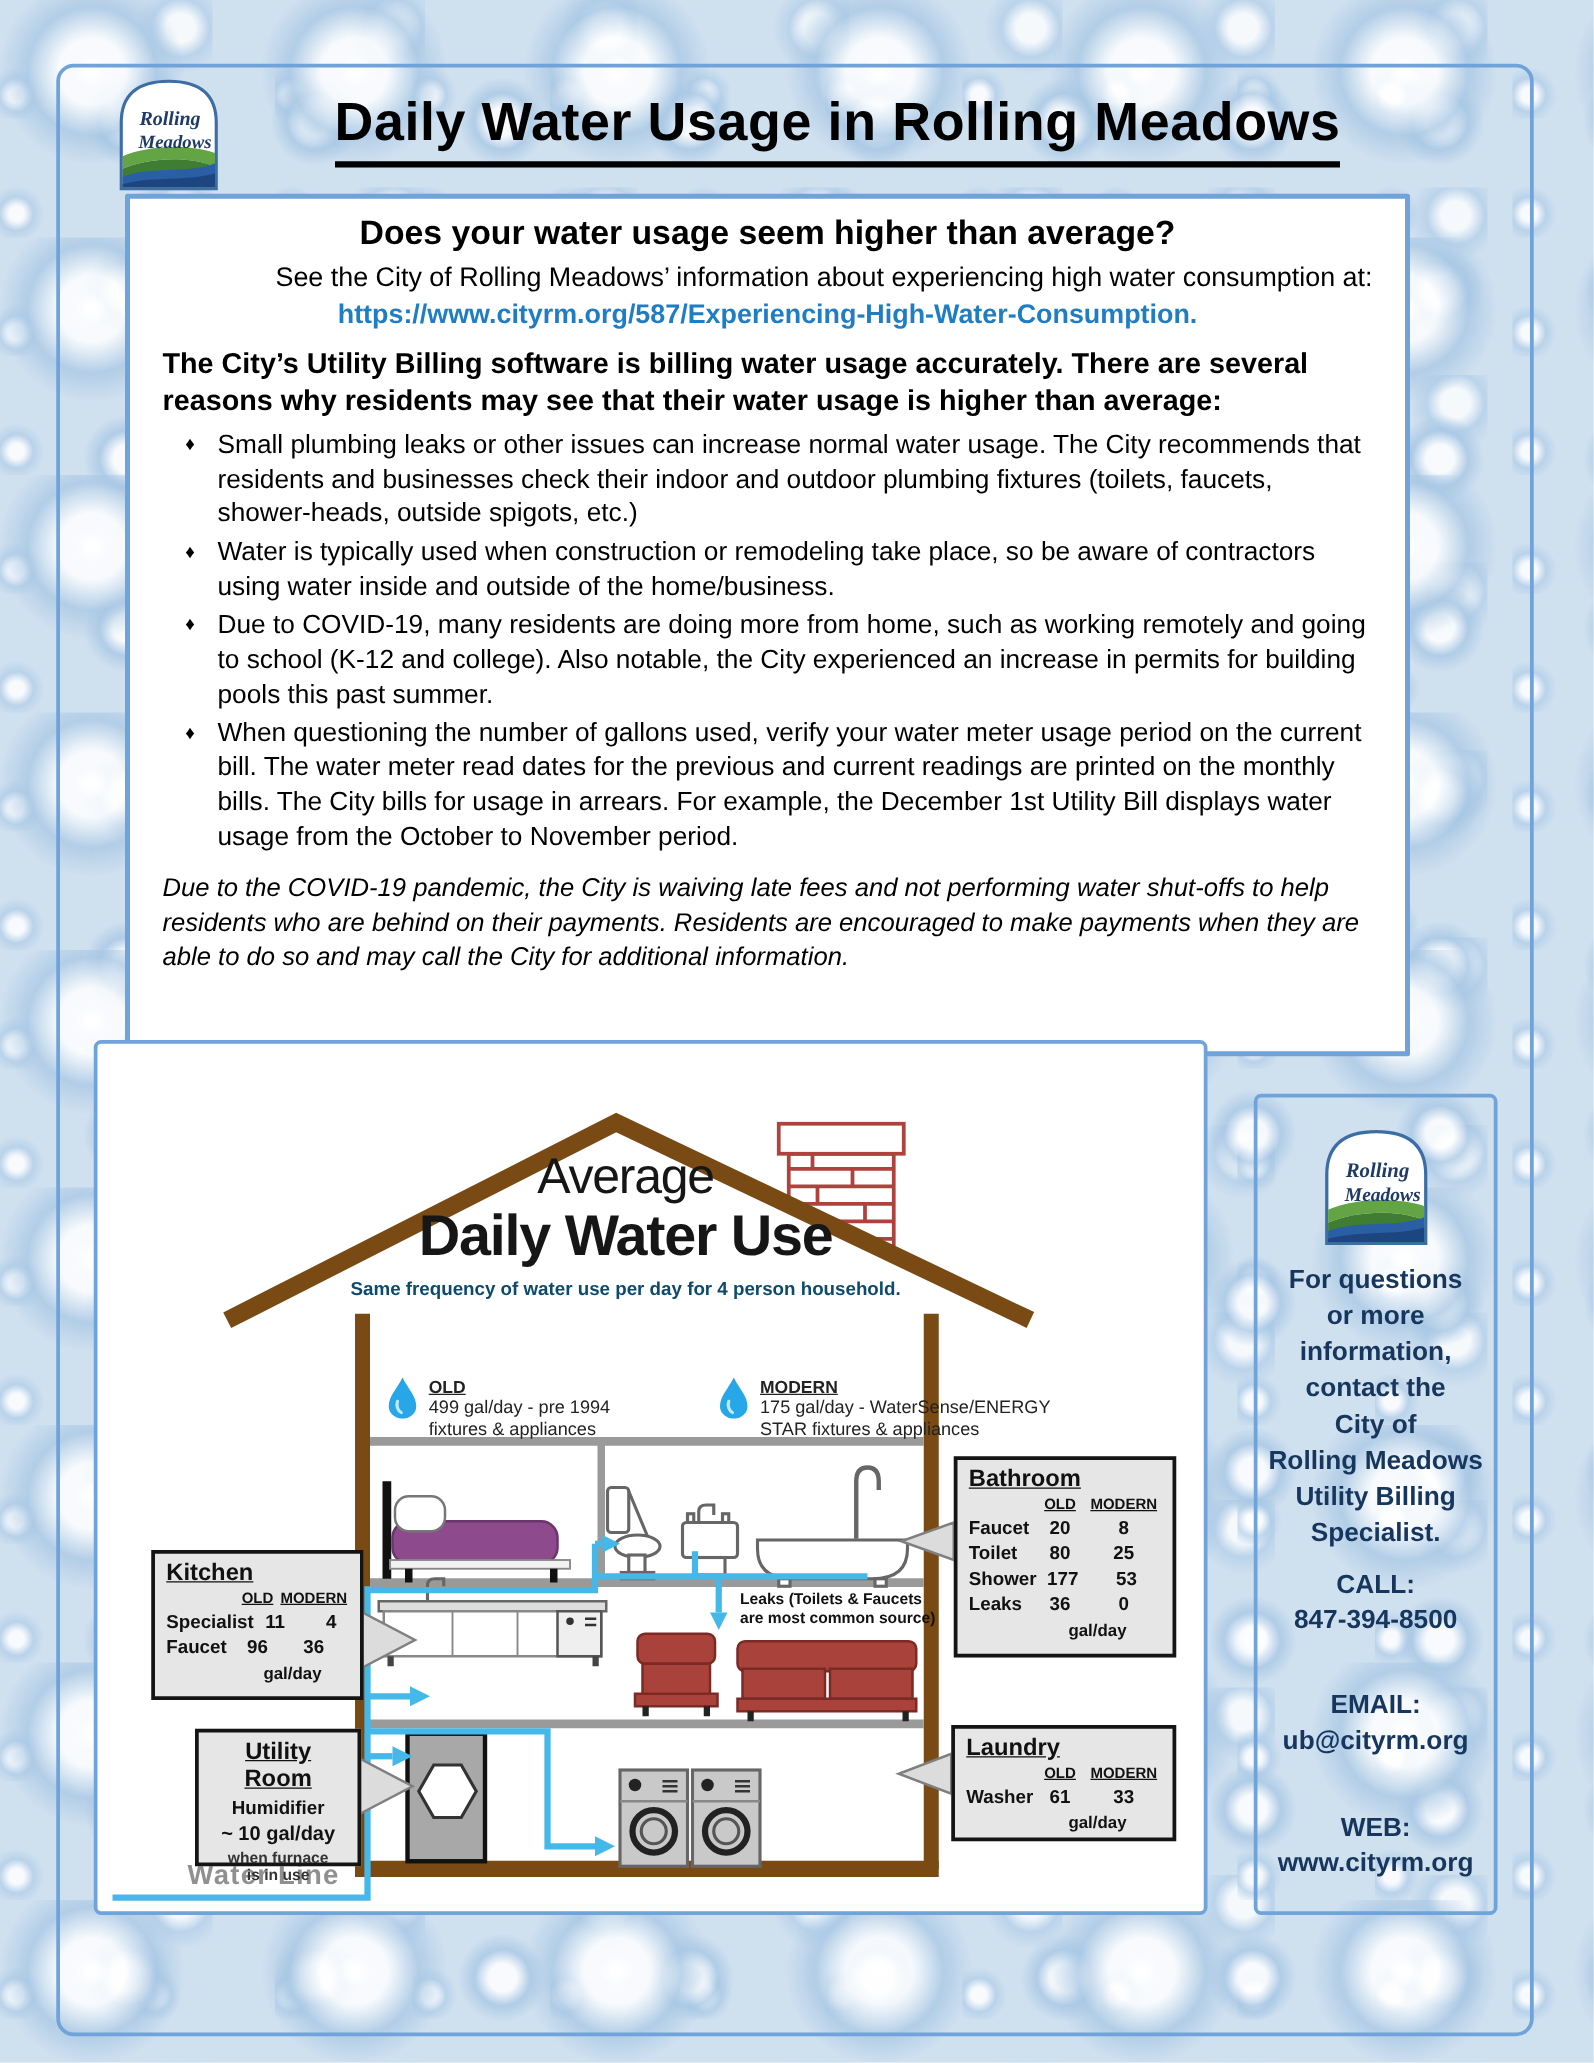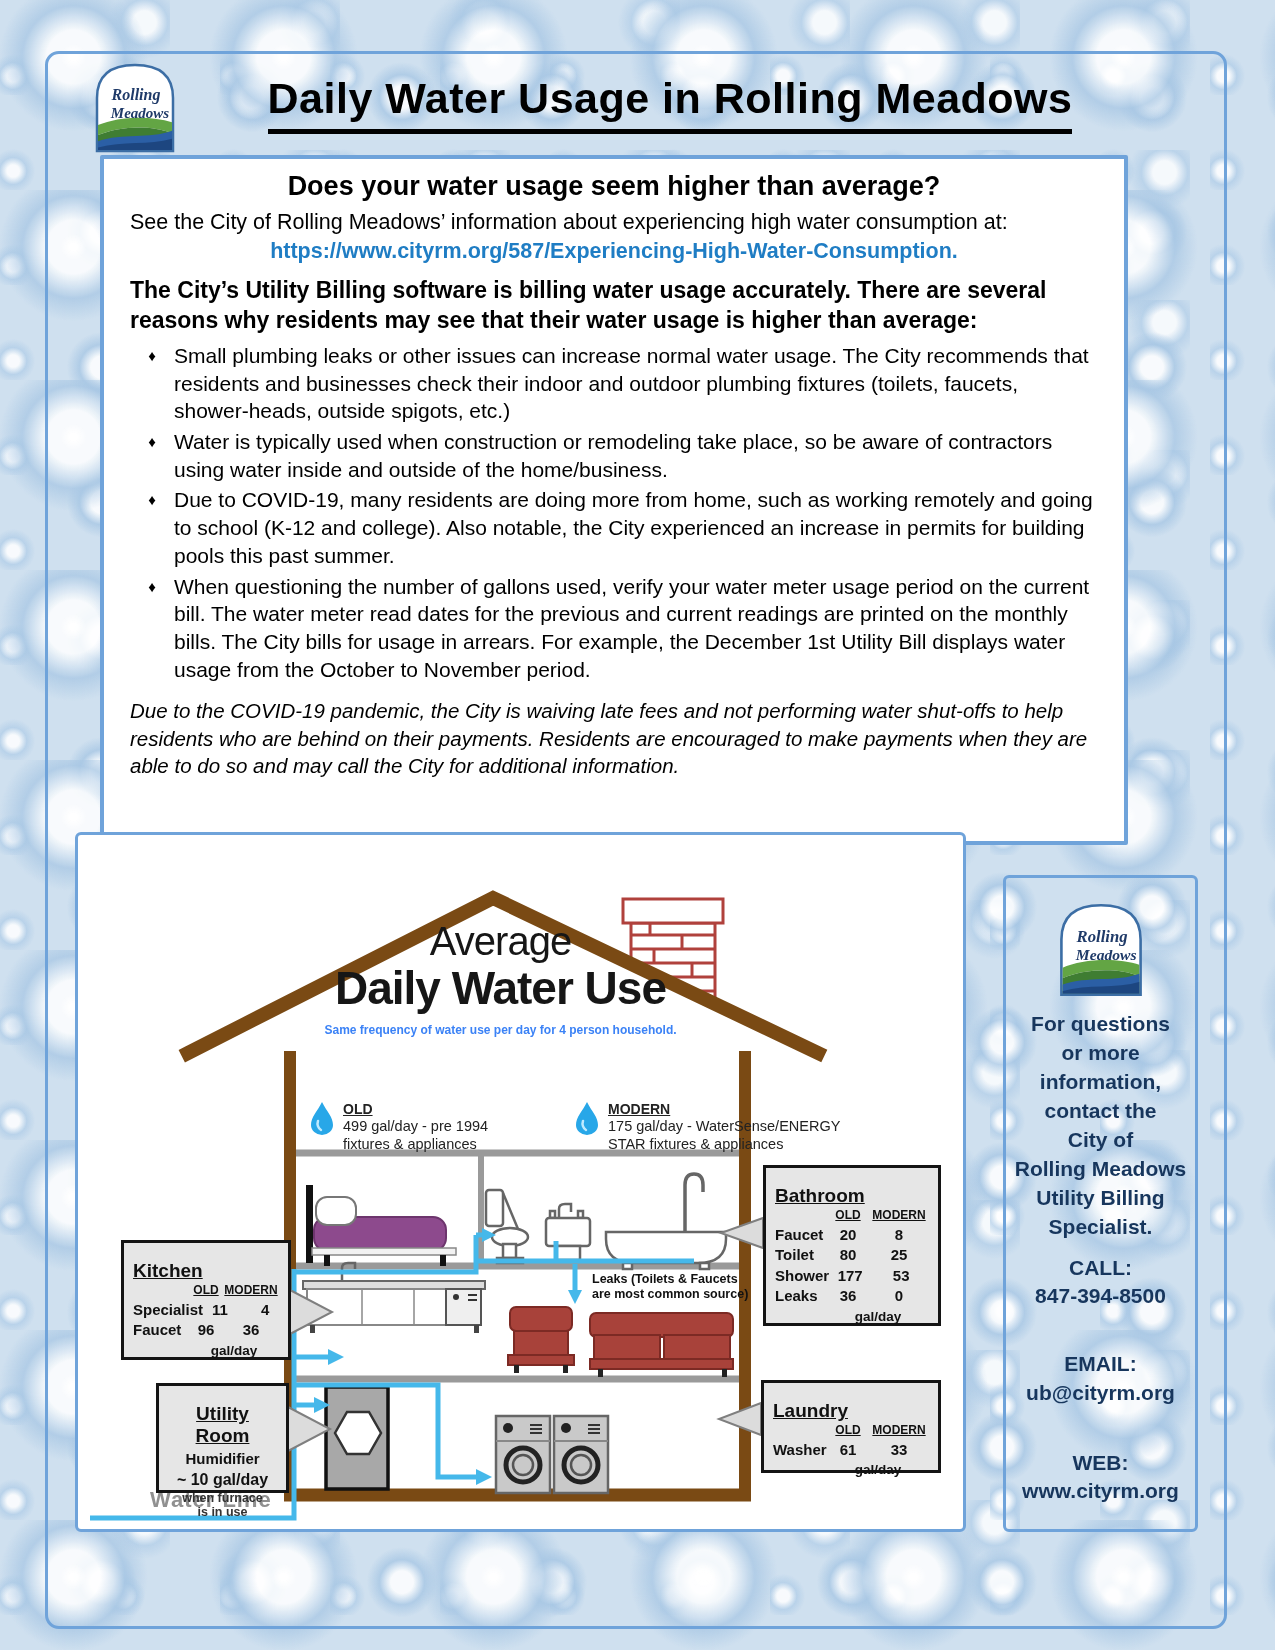--- a/index.html
+++ b/index.html
@@ -25,7 +25,7 @@
   .info-box{position:absolute;left:100px;top:155px;width:1028px;height:690px;background:#fff;
     border:4px solid #6fa3da;border-radius:2px;box-sizing:border-box;padding:8px 26px 8px;overflow:hidden;color:#000;}
   .info-heading{font-size:27px;font-weight:800;text-align:center;margin:4px 0 8px;}
-  .info-sub{font-size:21.5px;text-align:left;margin:0;}
+  .info-sub{font-size:21.5px;text-align:right;margin:0;}
   .info-link{font-size:21.5px;font-weight:700;color:#1f7dc4;text-align:center;margin:4px 0 12px;cursor:pointer;}
   .info-lead{font-size:23px;font-weight:800;line-height:1.3;margin:0 0 6px;}
   .blist{margin:0;padding:0;list-style:none;}

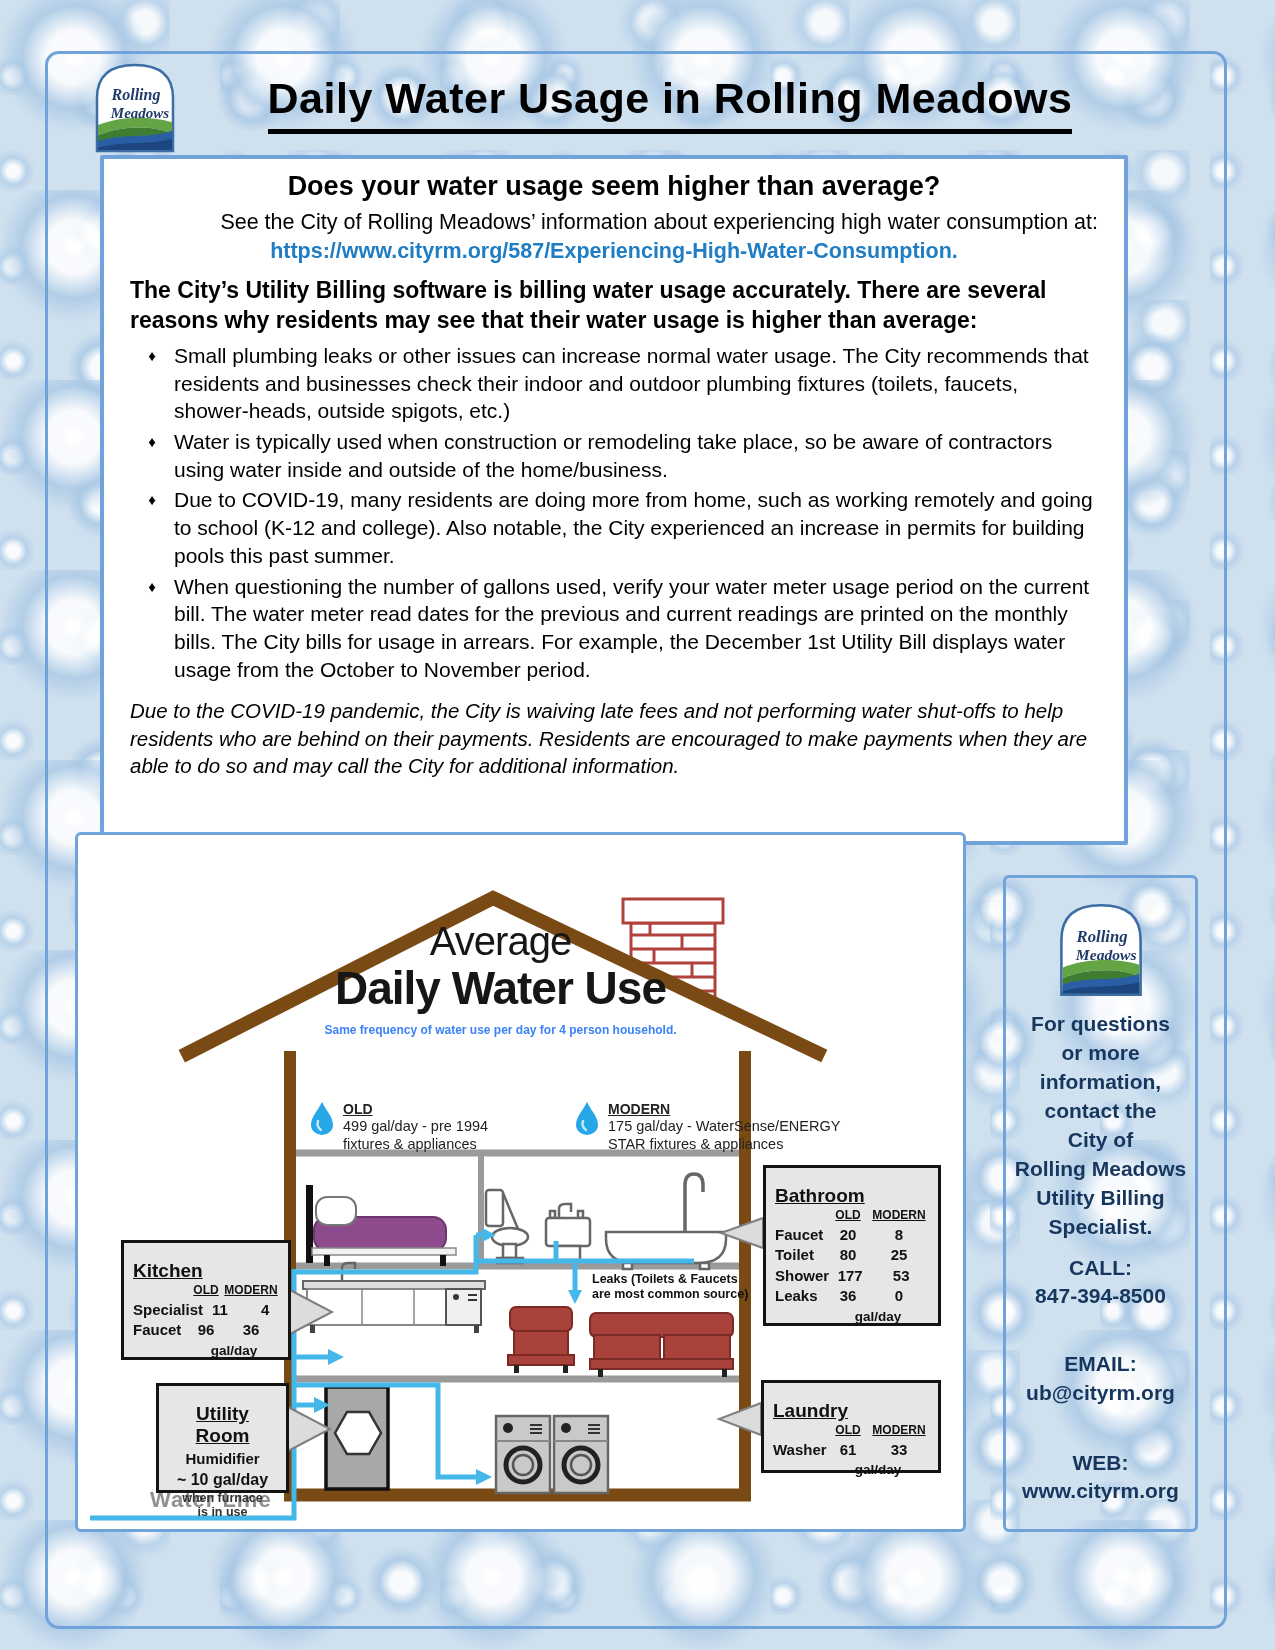--- a/index.html
+++ b/index.html
@@ -40,7 +40,7 @@
   .d-abs{position:absolute;}
   .d-title1{left:0;top:84px;width:845px;text-align:center;font-size:40px;font-weight:400;color:#161616;letter-spacing:-1px;}
   .d-title2{left:0;top:126px;width:845px;text-align:center;font-size:46px;font-weight:800;color:#161616;letter-spacing:-1px;}
-  .d-sub{left:0;top:188px;width:845px;text-align:center;font-size:12px;font-weight:700;color:#3b82f6;}
+  .d-sub{left:0;top:188px;width:845px;text-align:center;font-size:15px;font-weight:700;color:#0c4a6e;}
   .legend{display:flex;gap:9px;align-items:flex-start;}
   .legend-old{left:232px;top:266px;}
   .legend-modern{left:497px;top:266px;}

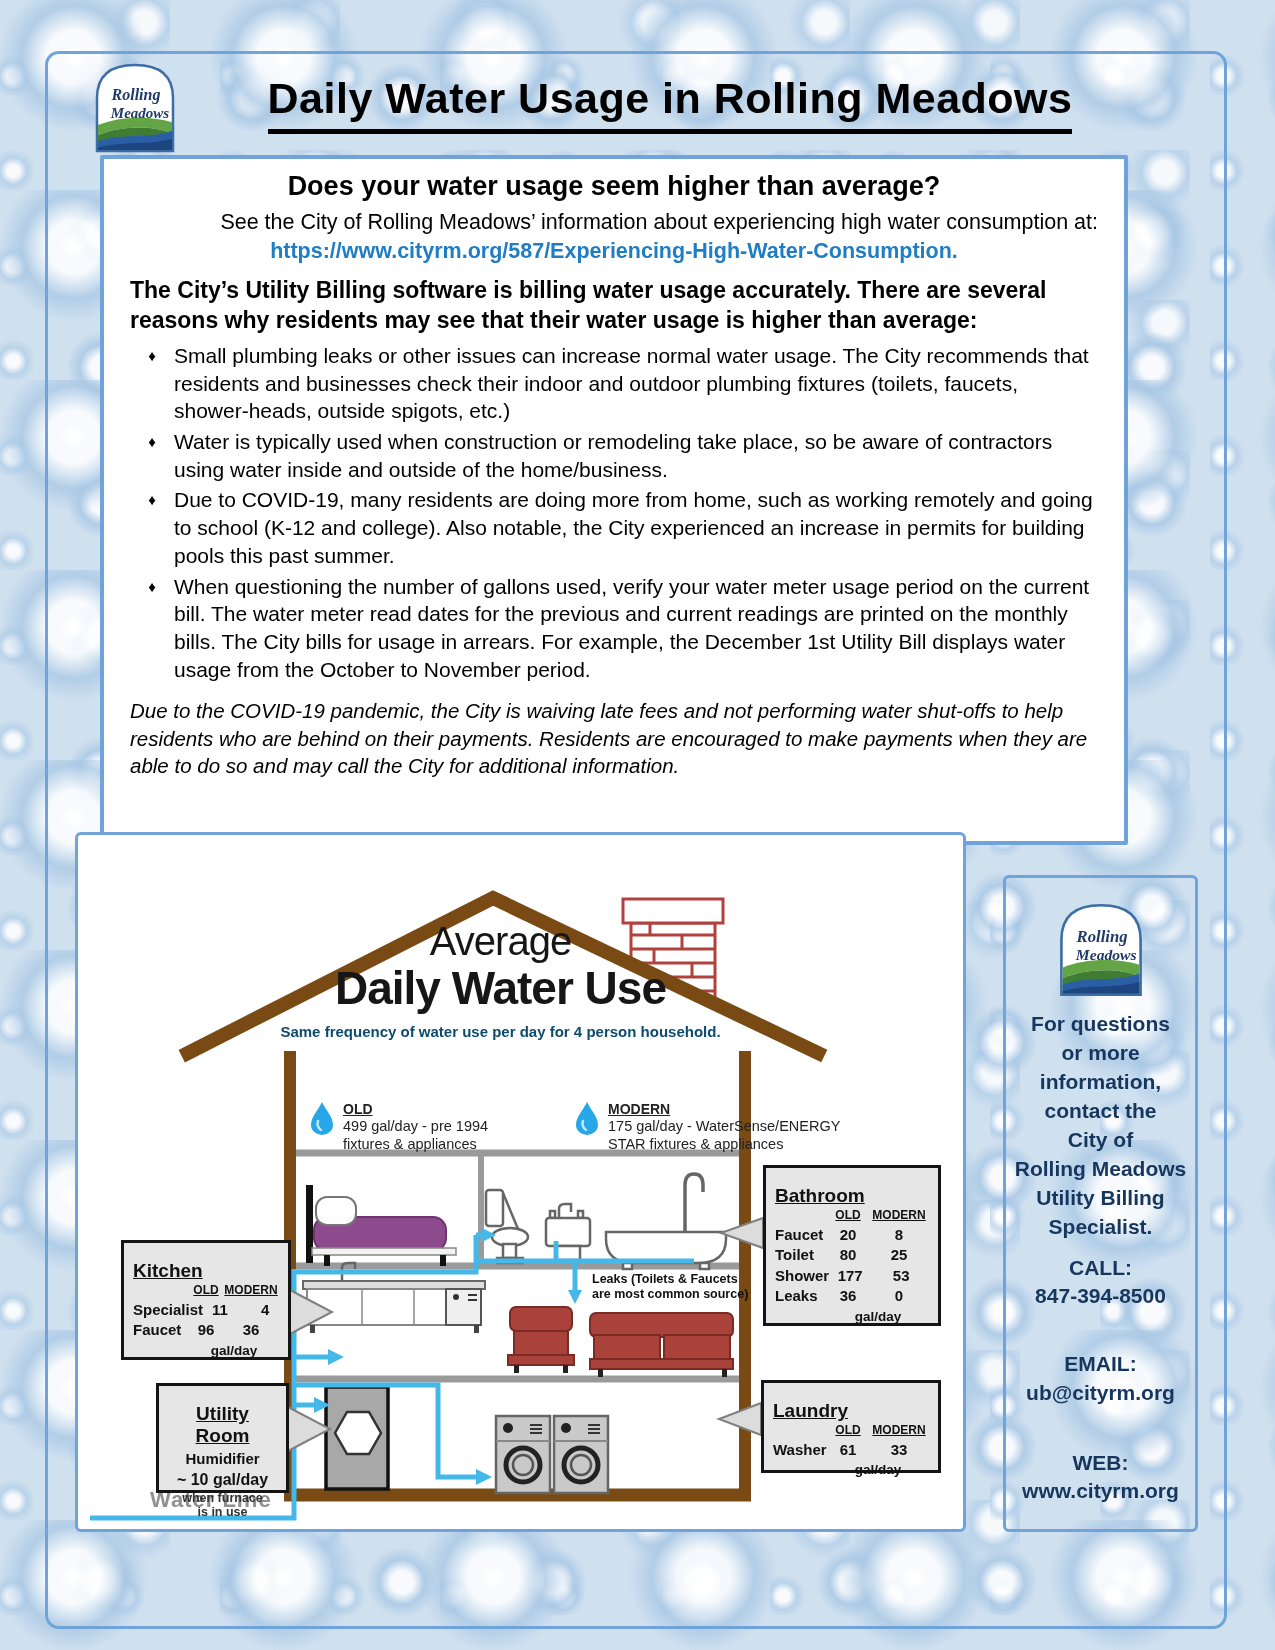--- a/index.html
+++ b/index.html
@@ -49,7 +49,7 @@
   .leaks-note{left:514px;top:437px;width:160px;font-size:12.5px;font-weight:700;color:#111;line-height:1.2;white-space:pre-line;}
   .water-line-label{left:72px;top:652px;font-size:22px;font-weight:700;color:#909090;letter-spacing:1px;}
   
-  .tbl{position:absolute;background:#e6e6e6;border:3px solid #141414;box-sizing:border-box;padding:17px 9px;color:#111;}
+  .tbl{position:absolute;background:#e6e6e6;border:3px solid #141414;box-sizing:border-box;padding:5px 9px;color:#111;}
   .tbl-title{font-size:19px;font-weight:800;text-decoration:underline;margin-bottom:1px;}
   .tbl-head,.tbl-row,.tbl-unit{display:grid;grid-template-columns:1fr 42px 60px;align-items:center;}
   .tbl-head .c{font-size:12px;font-weight:700;text-decoration:underline;text-align:center;}

